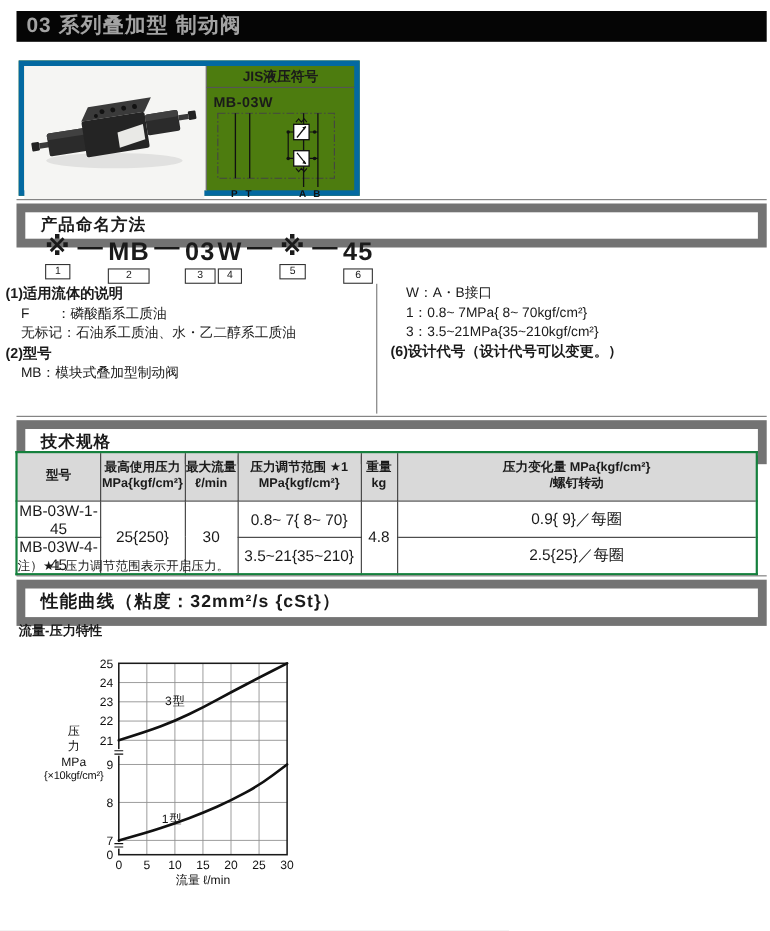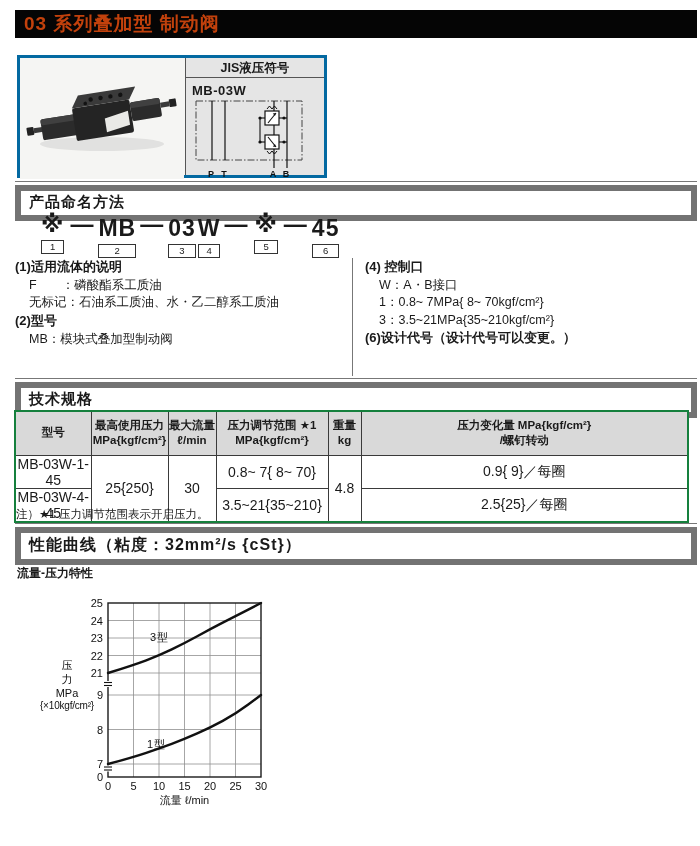--- a/index.html
+++ b/index.html
@@ -17,7 +17,7 @@
   .title-bar {
     position: absolute; left: 15px; top: 10px;
     width: 682px; height: 28px;
-    background: #050505; color: #c2410c;
+    background: #050505; color: #a3a3a3;
     font-size: 19px; font-weight: bold;
     line-height: 28px; padding-left: 9px;
     letter-spacing: 1px;

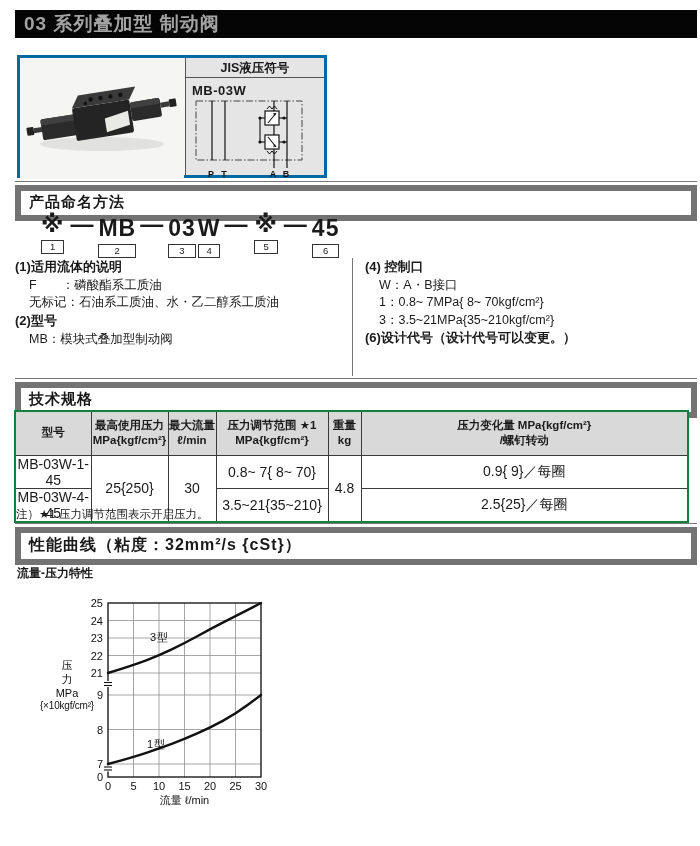--- a/index.html
+++ b/index.html
@@ -26,8 +26,8 @@
   .image-panel {
     position: absolute; left: 17px; top: 55px;
     width: 310px; height: 123px;
-    border: 3px solid #0369a1;
-    display: flex; background: #e5e5e5;
+    border: 5px solid #0369a1;
+    display: flex; background: #4d7c0f;
   }
   .photo-cell { width: 166px; border-right: 1px solid #555; background: #f5f5f3; position: relative; }
   .jis-cell { flex: 1; position: relative; }

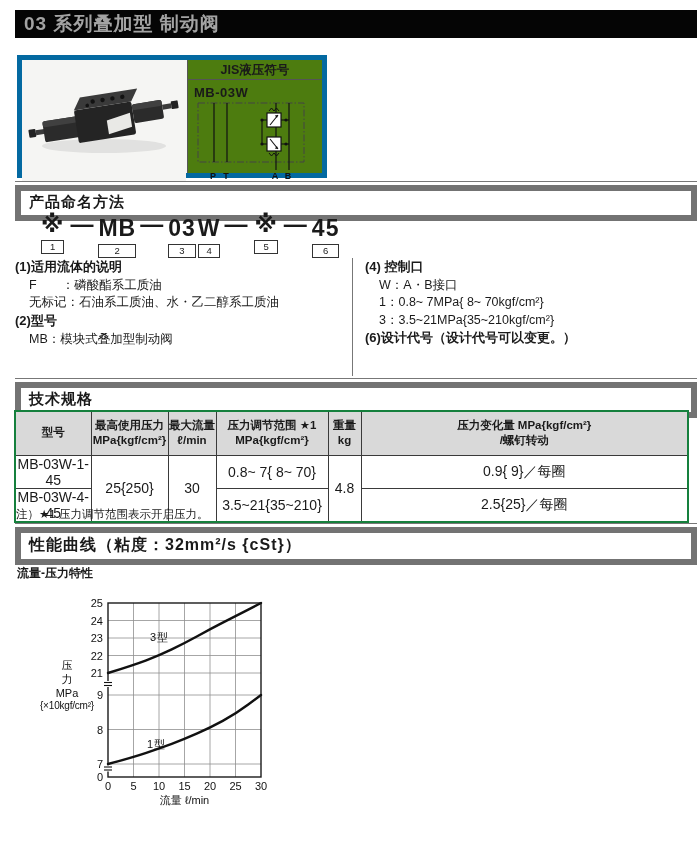--- a/index.html
+++ b/index.html
@@ -47,9 +47,9 @@
     border-top: 1px solid #777; padding-top: 3px;
   }
   .section .bar {
-    border: 6px solid #737373;
+    border: 8px solid #737373;
     font-weight: bold; font-size: 15px;
-    padding: 2px 6px 3px 8px; background: #fff;
+    padding: 2px 6px 3px 14px; background: #fff;
     letter-spacing: 1px;
   }
   #sec-perf .bar { font-size: 16px; }

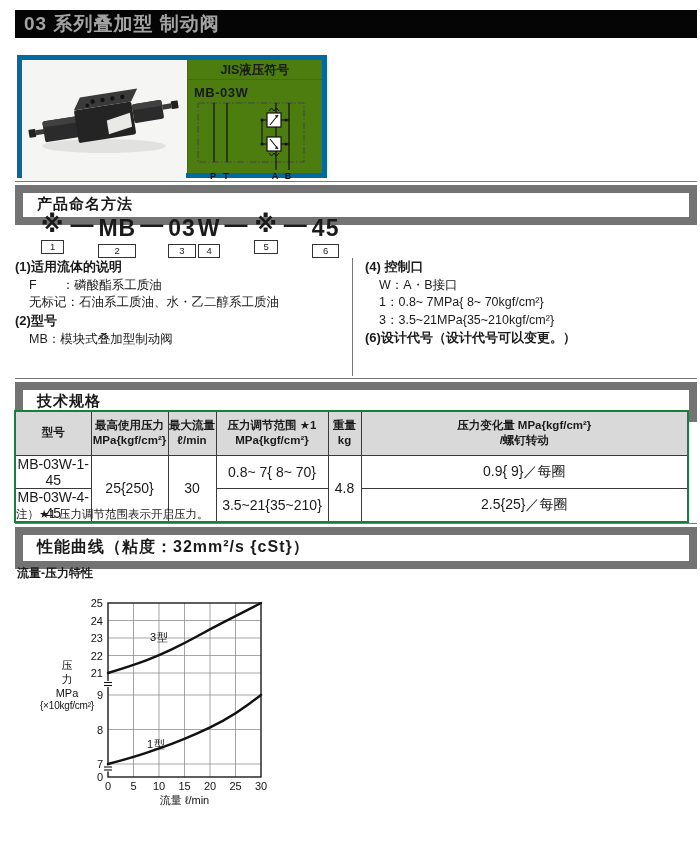--- a/index.html
+++ b/index.html
@@ -68,7 +68,7 @@
   }
   
   .expl {
-    position: absolute; left: 15px; top: 258px;
+    position: absolute; left: 5px; top: 258px;
     width: 682px; height: 118px; display: flex;
   }
   .expl .col-l { width: 338px; border-right: 1px solid #777; padding-right: 6px; }

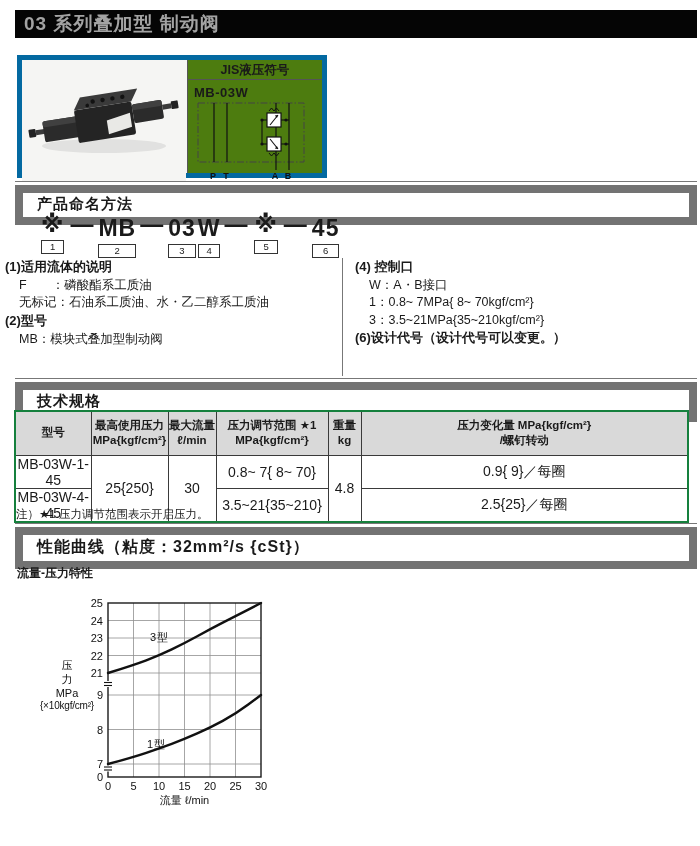--- a/index.html
+++ b/index.html
@@ -224,7 +224,6 @@
       </div>
     <div class="col-r" id="expl-col-1">
         <div class="expl-item">
-          <div class="expl-title">(4) 控制口</div>
           <div class="expl-line">W：A・B接口</div>
         </div>
         <div class="expl-item">

